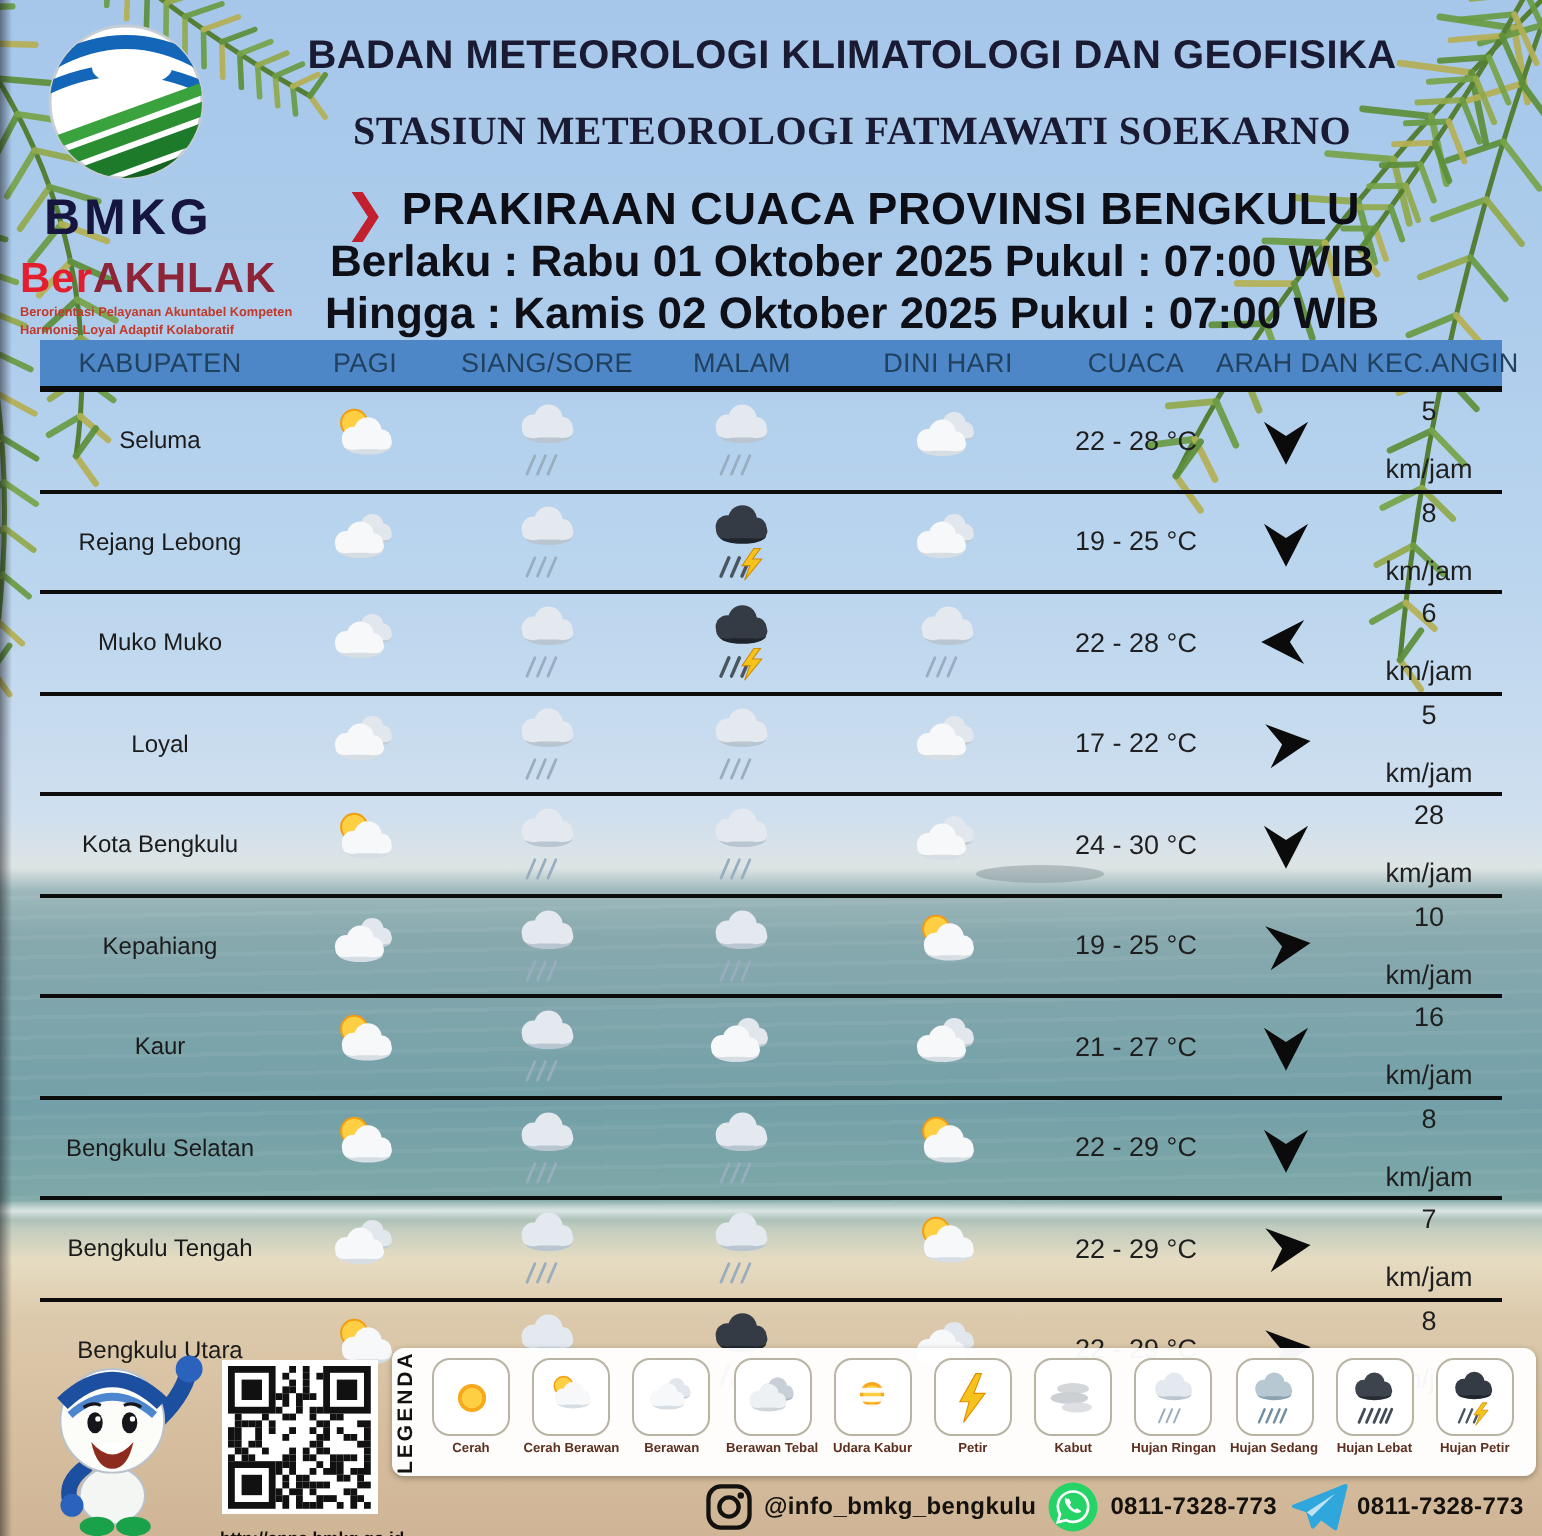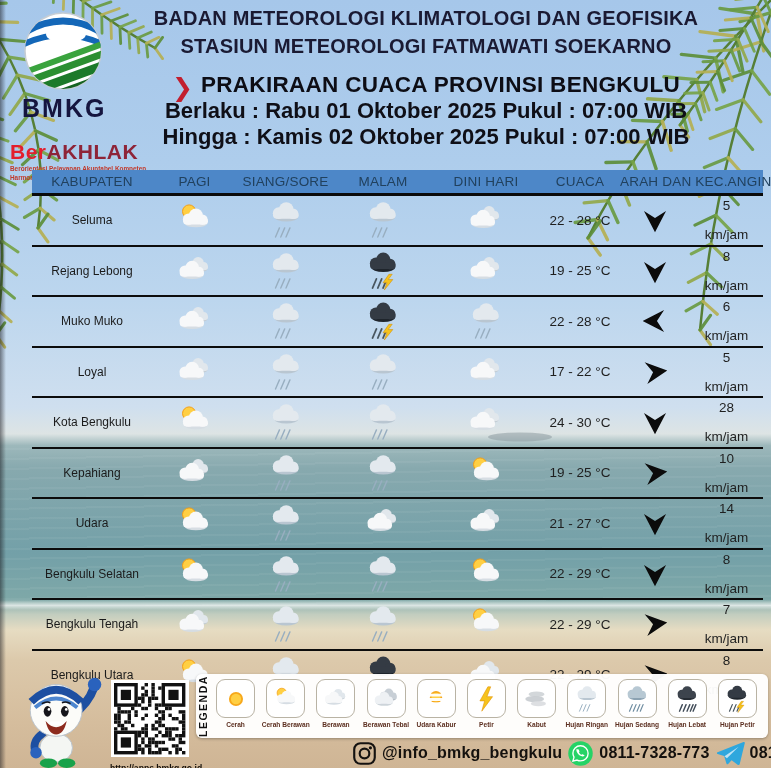--- a/index.html
+++ b/index.html
@@ -30,7 +30,7 @@
   .berakhlak .p2{color:#8e2438;}
   .berakhlak-sub{margin-left:2px;font-size:6.4px;font-weight:700;color:#c0392b;line-height:1.45;}
   .head-col{position:absolute;left:92px;top:0;width:668px;text-align:center;}
-  .org1{margin-top:7px;font-size:20px;font-weight:800;color:#1a1a33;letter-spacing:.2px;}
+  .org1{margin-top:17px;font-size:20px;font-weight:800;color:#1a1a33;letter-spacing:.2px;}
   .org2{margin-top:5px;font-size:20px;font-weight:800;color:#1a1a33;letter-spacing:.2px;}
   .title-row{margin-top:14px;display:flex;align-items:center;justify-content:center;gap:8px;}
   .title-chev{color:#c21f2f;font-size:25px;font-weight:900;line-height:1;transform:translateY(2px);}

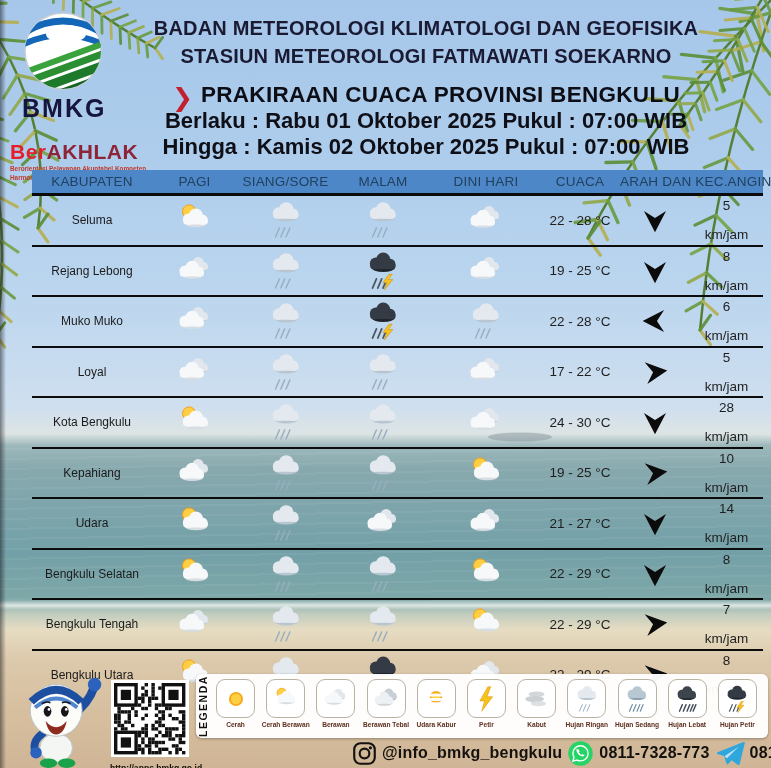--- a/index.html
+++ b/index.html
@@ -31,7 +31,7 @@
   .berakhlak-sub{margin-left:2px;font-size:6.4px;font-weight:700;color:#c0392b;line-height:1.45;}
   .head-col{position:absolute;left:92px;top:0;width:668px;text-align:center;}
   .org1{margin-top:17px;font-size:20px;font-weight:800;color:#1a1a33;letter-spacing:.2px;}
-  .org2{margin-top:5px;font-size:20px;font-weight:800;color:#1a1a33;letter-spacing:.2px;}
+  .org2{margin-top:15px;font-size:20px;font-weight:800;color:#1a1a33;letter-spacing:.2px;font-family:Liberation Serif, serif;}
   .title-row{margin-top:14px;display:flex;align-items:center;justify-content:center;gap:8px;}
   .title-chev{color:#c21f2f;font-size:25px;font-weight:900;line-height:1;transform:translateY(2px);}
   .main-title{font-size:22.5px;font-weight:800;color:#0d0d15;letter-spacing:.3px;}

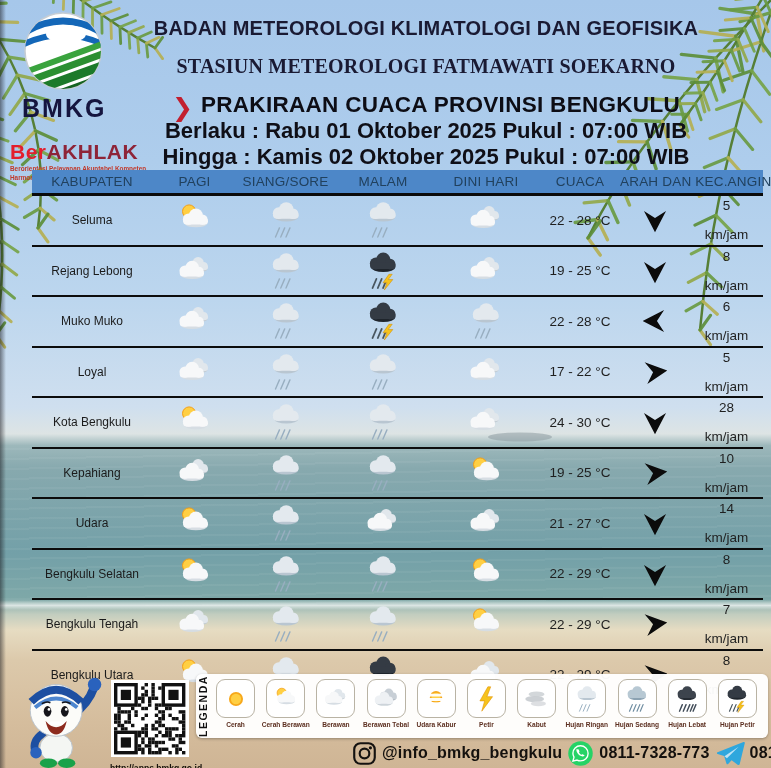--- a/index.html
+++ b/index.html
@@ -24,7 +24,7 @@
   .hdr{position:absolute;left:0;top:0;width:771px;height:168px;z-index:2;}
   .logo-col{position:absolute;left:8px;top:10px;width:165px;}
   #bmkg-logo{margin-left:14px;}
-  .bmkg-word{font-size:25px;font-weight:800;color:#15153f;letter-spacing:2px;margin:-2px 0 17px 14px;}
+  .bmkg-word{font-size:25px;font-weight:800;color:#15153f;letter-spacing:2px;margin:-2px 0 4px 14px;}
   .berakhlak{margin:2px 0 0 2px;font-weight:800;font-size:21px;letter-spacing:.5px;}
   .berakhlak .p1{color:#e31e2d;}
   .berakhlak .p2{color:#8e2438;}

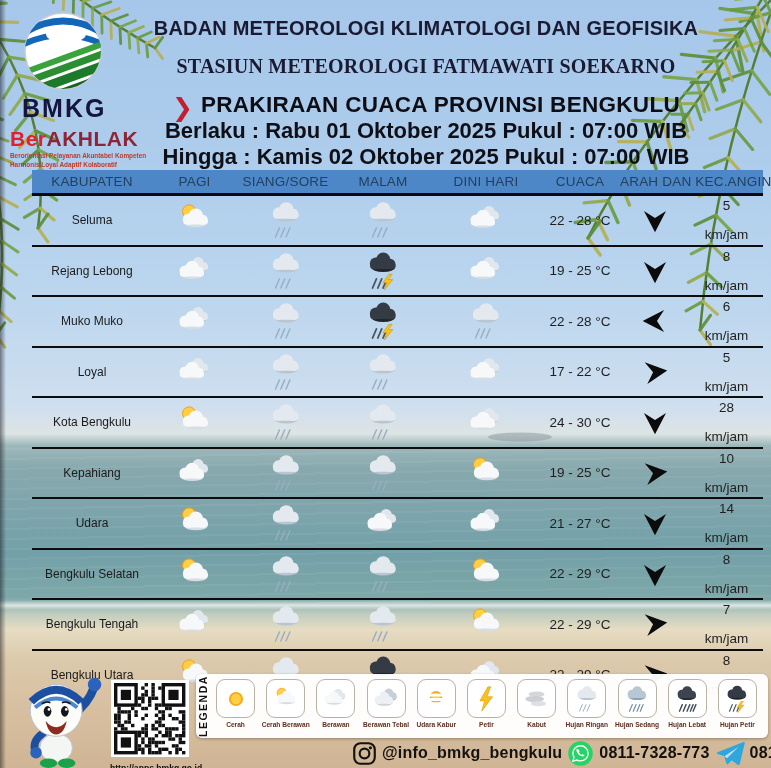--- a/index.html
+++ b/index.html
@@ -38,7 +38,7 @@
   .valid{margin-top:0;font-size:22px;font-weight:700;color:#0f0f17;}
 
   
-  .wx{position:absolute;left:32px;top:170px;width:731px;z-index:2;}
+  .wx{position:absolute;left:20px;top:170px;width:731px;z-index:2;}
   .cols{display:grid;grid-template-columns:120px 85px 97px 98px 108px 80px 70px 73px;}
   .wx-head{height:23px;background:#4d87c8;border-bottom:3px solid #0a0a0a;align-items:center;}
   .wx-head span{text-align:center;color:#21415e;font-size:13.5px;letter-spacing:.2px;white-space:nowrap;}

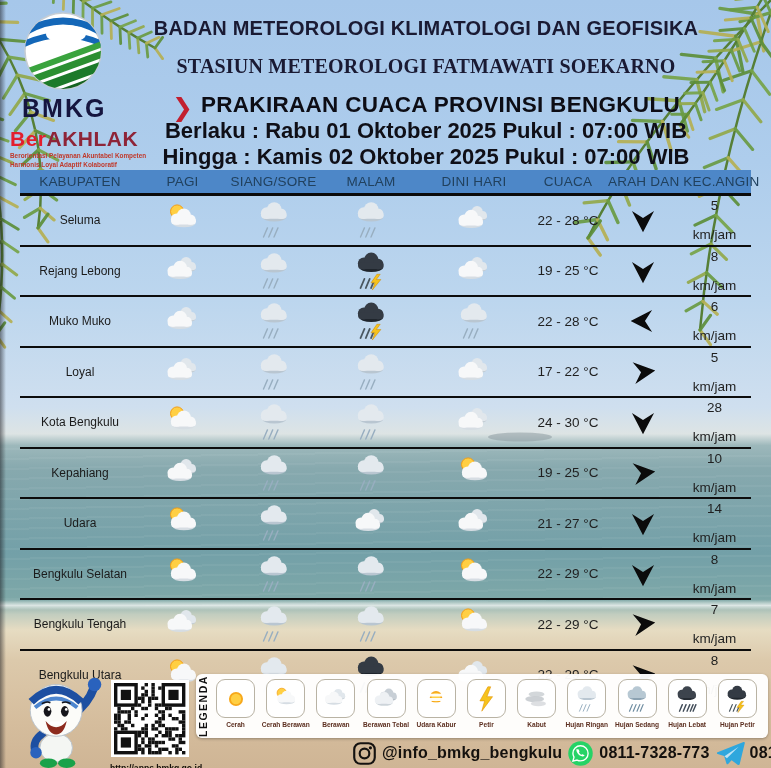--- a/index.html
+++ b/index.html
@@ -864,7 +864,7 @@
             </svg>
           </div>
           <div class="cell wind-speed-cell">
-            <span class="n">14</span>
+            <span class="n">16</span>
                   <span class="u">km/jam</span>
           </div>
         </div>

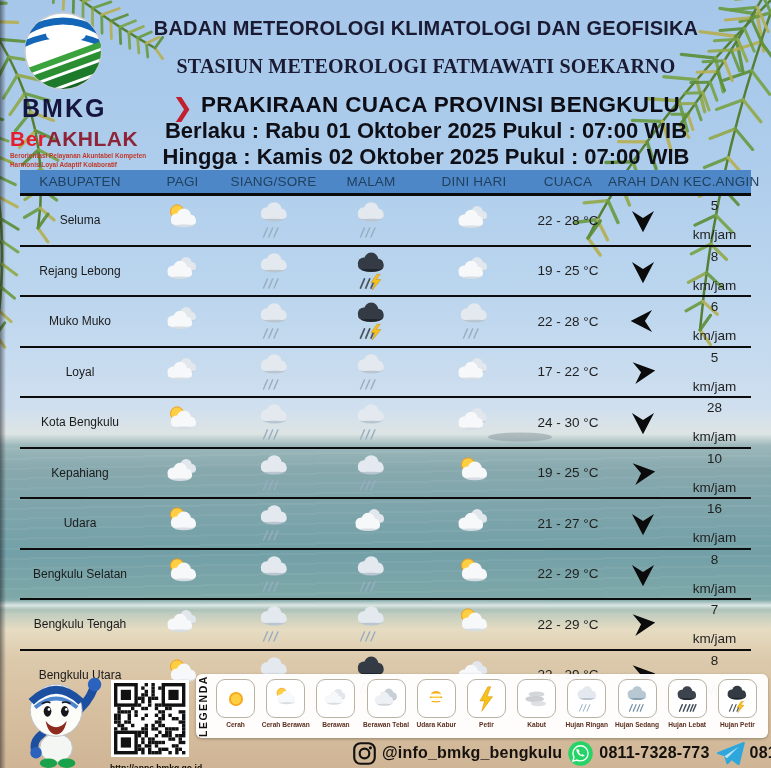--- a/index.html
+++ b/index.html
@@ -792,7 +792,7 @@
           </div>
         </div>
         <div class="cols wx-row">
-          <div class="cell name-cell">Udara</div>
+          <div class="cell name-cell">Kaur</div>
           <div class="cell ">
             <svg width="42" height="42" viewBox="0 0 64 64">
               <circle cx="23" cy="19" r="10" fill="#ffcf43" stroke="#f39c12" stroke-width="1.5"></circle>

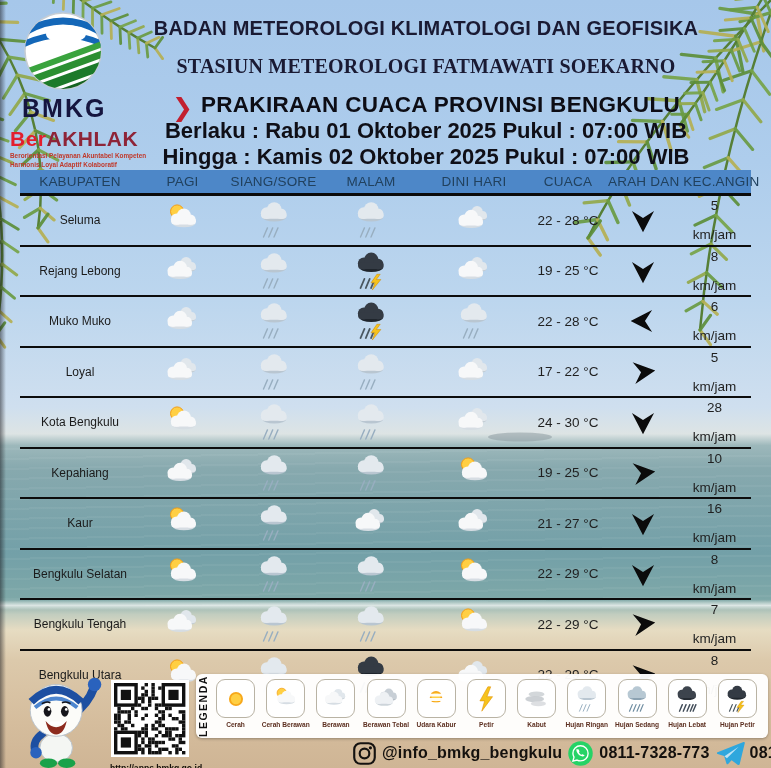--- a/index.html
+++ b/index.html
@@ -71,7 +71,7 @@
   .qr-caption{font-size:8.6px;font-weight:700;color:#15100a;margin-top:2px;white-space:nowrap;}
   .contact{position:absolute;left:352px;top:738px;width:419px;height:30px;z-index:2;
     display:flex;align-items:center;gap:5px;}
-  .contact .txt{font-size:16px;font-weight:800;color:#14110e;letter-spacing:.2px;white-space:nowrap;}
+  .contact .txt{font-size:12px;font-weight:800;color:#14110e;letter-spacing:.2px;white-space:nowrap;}
   .cicon{display:flex;align-items:center;justify-content:center;}
 </style>
 </head>

